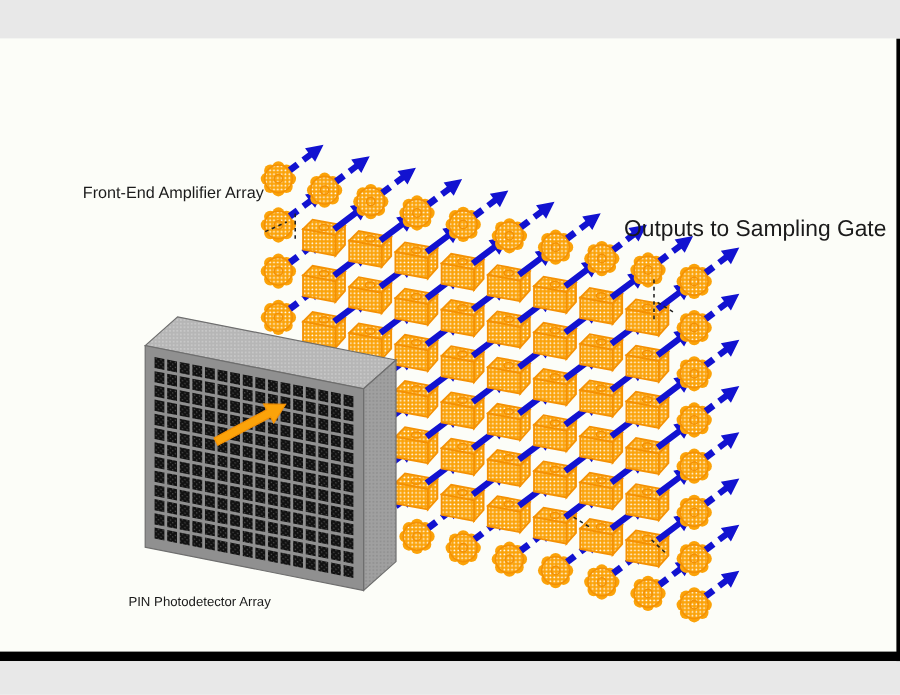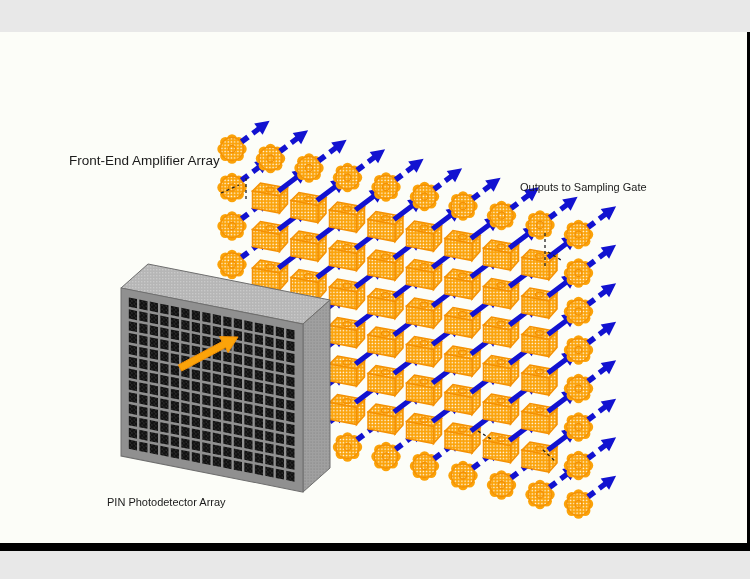--- a/index.html
+++ b/index.html
@@ -1059,7 +1059,7 @@
 
   <div class="diagram-label" id="label-front-end" style="left: 69px; top: 121px; font-size: 13.5px;">Front-End Amplifier Array</div>
 
-  <div class="diagram-label" id="label-outputs" style="left: 520px; top: 149px; font-size: 11px;">Outputs to Sampling Gate</div>
+  <div class="diagram-label" id="label-outputs" style="left: 520px; top: 149px; font-size: 19px;">Outputs to Sampling Gate</div>
 
   <div class="diagram-label" id="label-pin" style="left: 107px; top: 464px; font-size: 11px;">PIN Photodetector Array</div>
 

